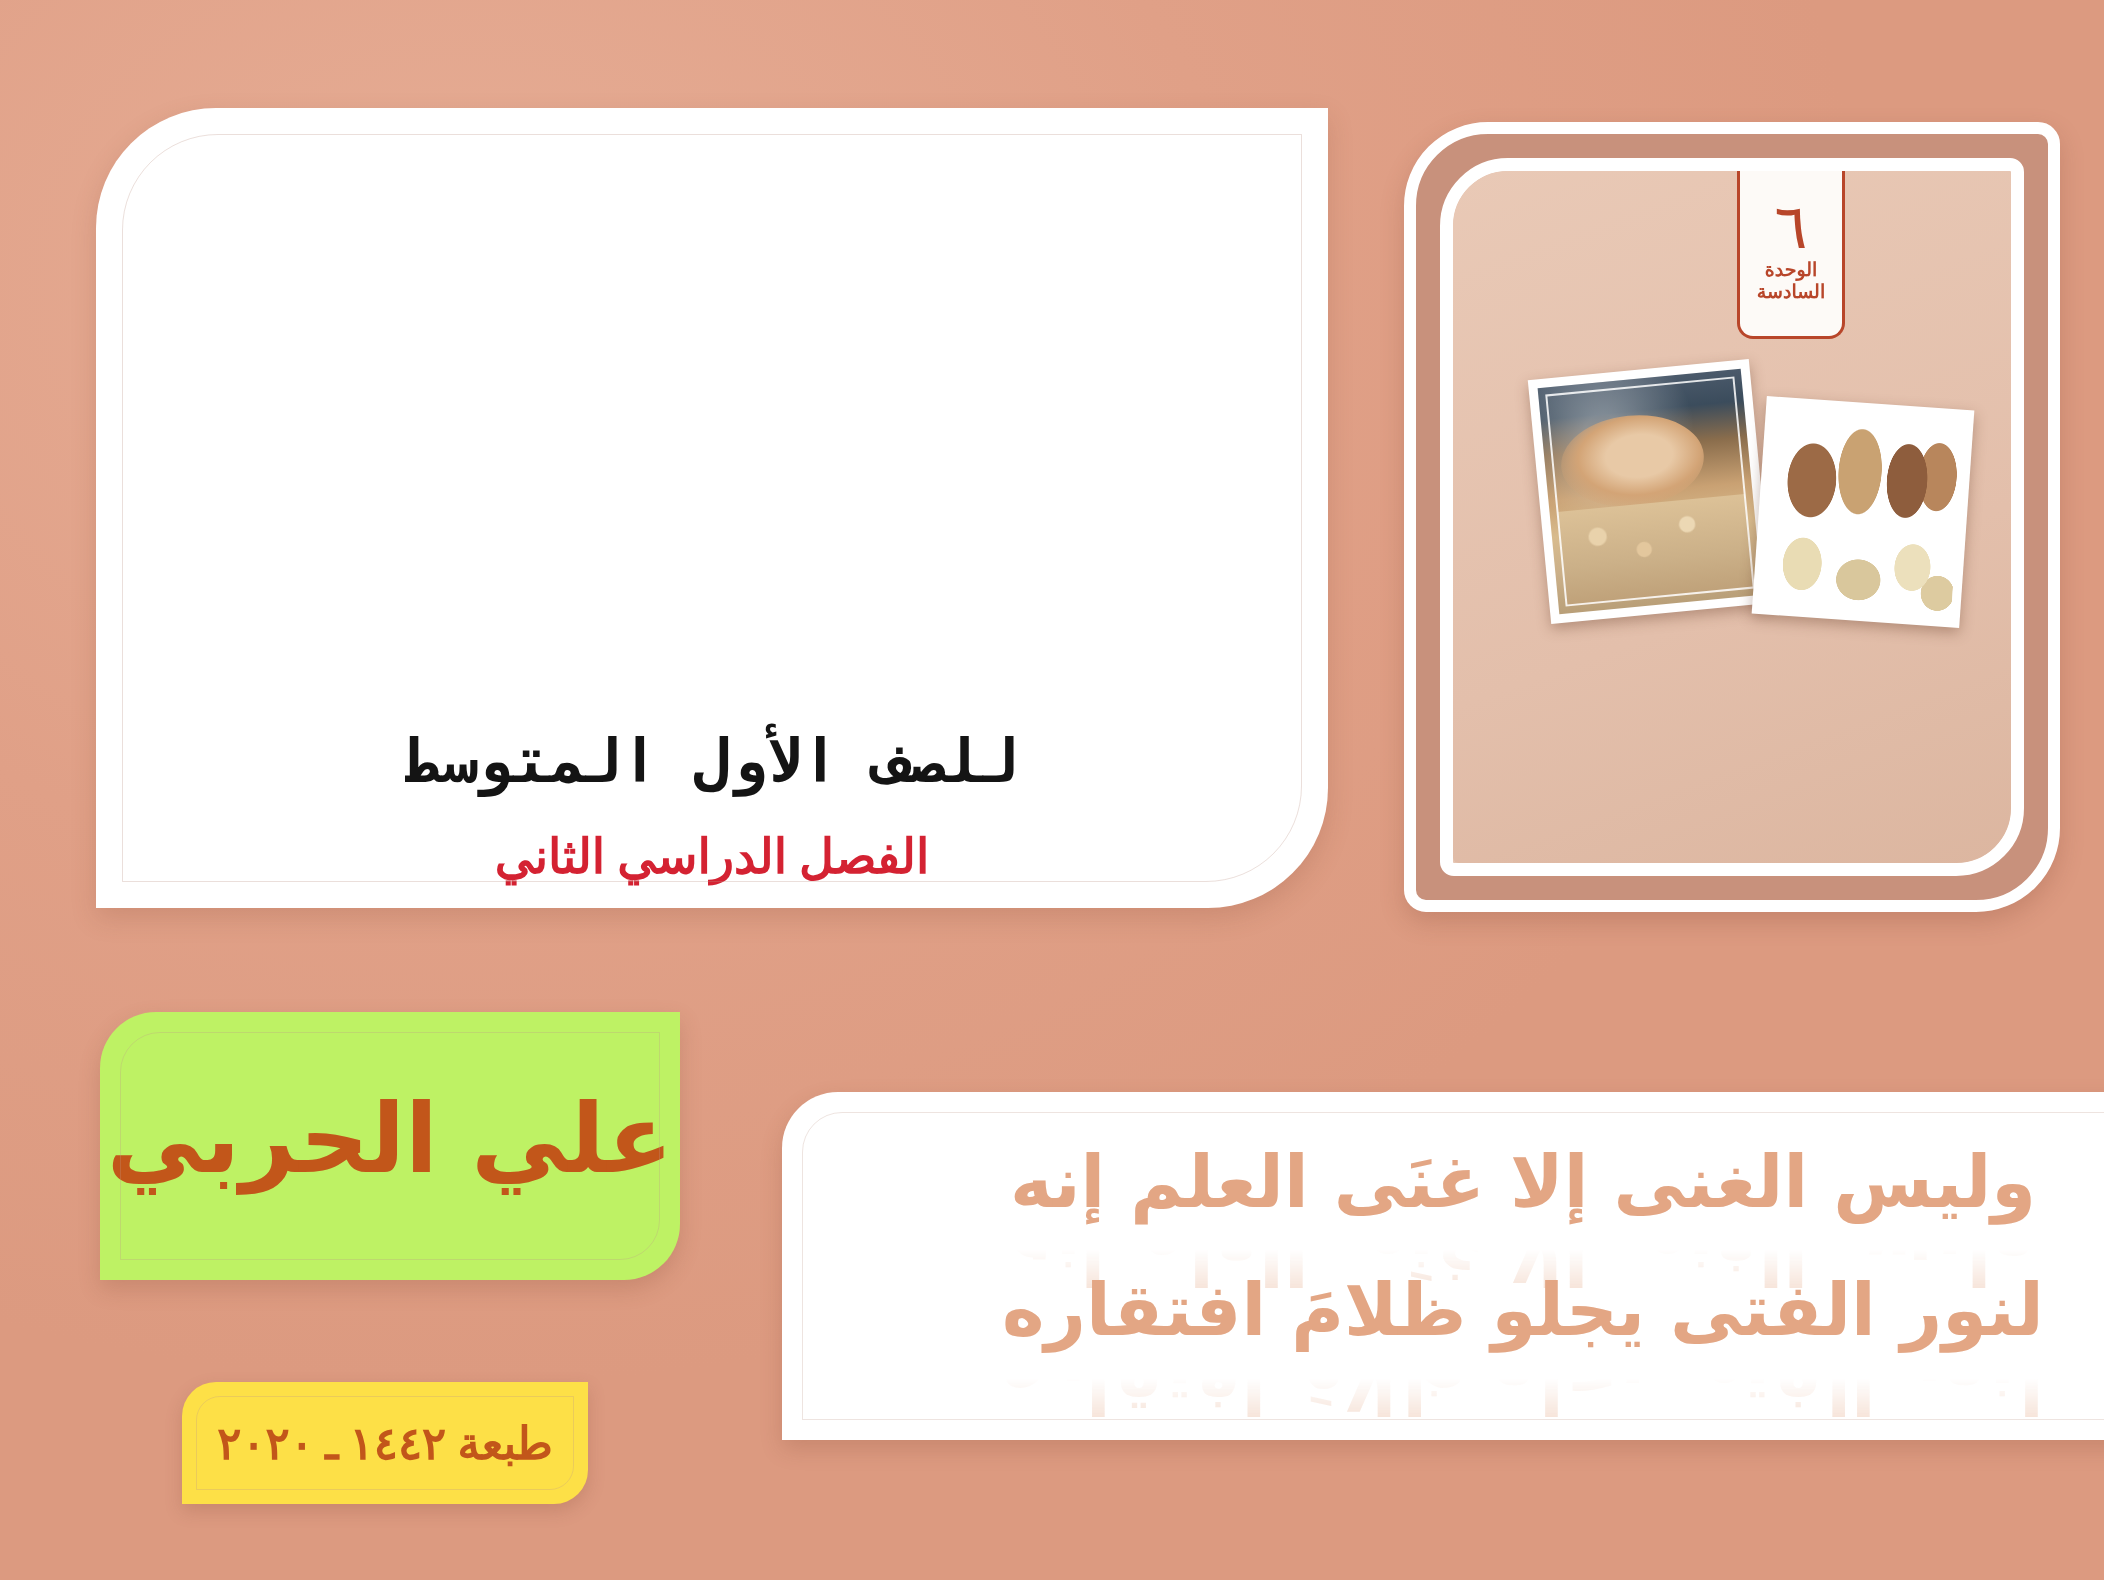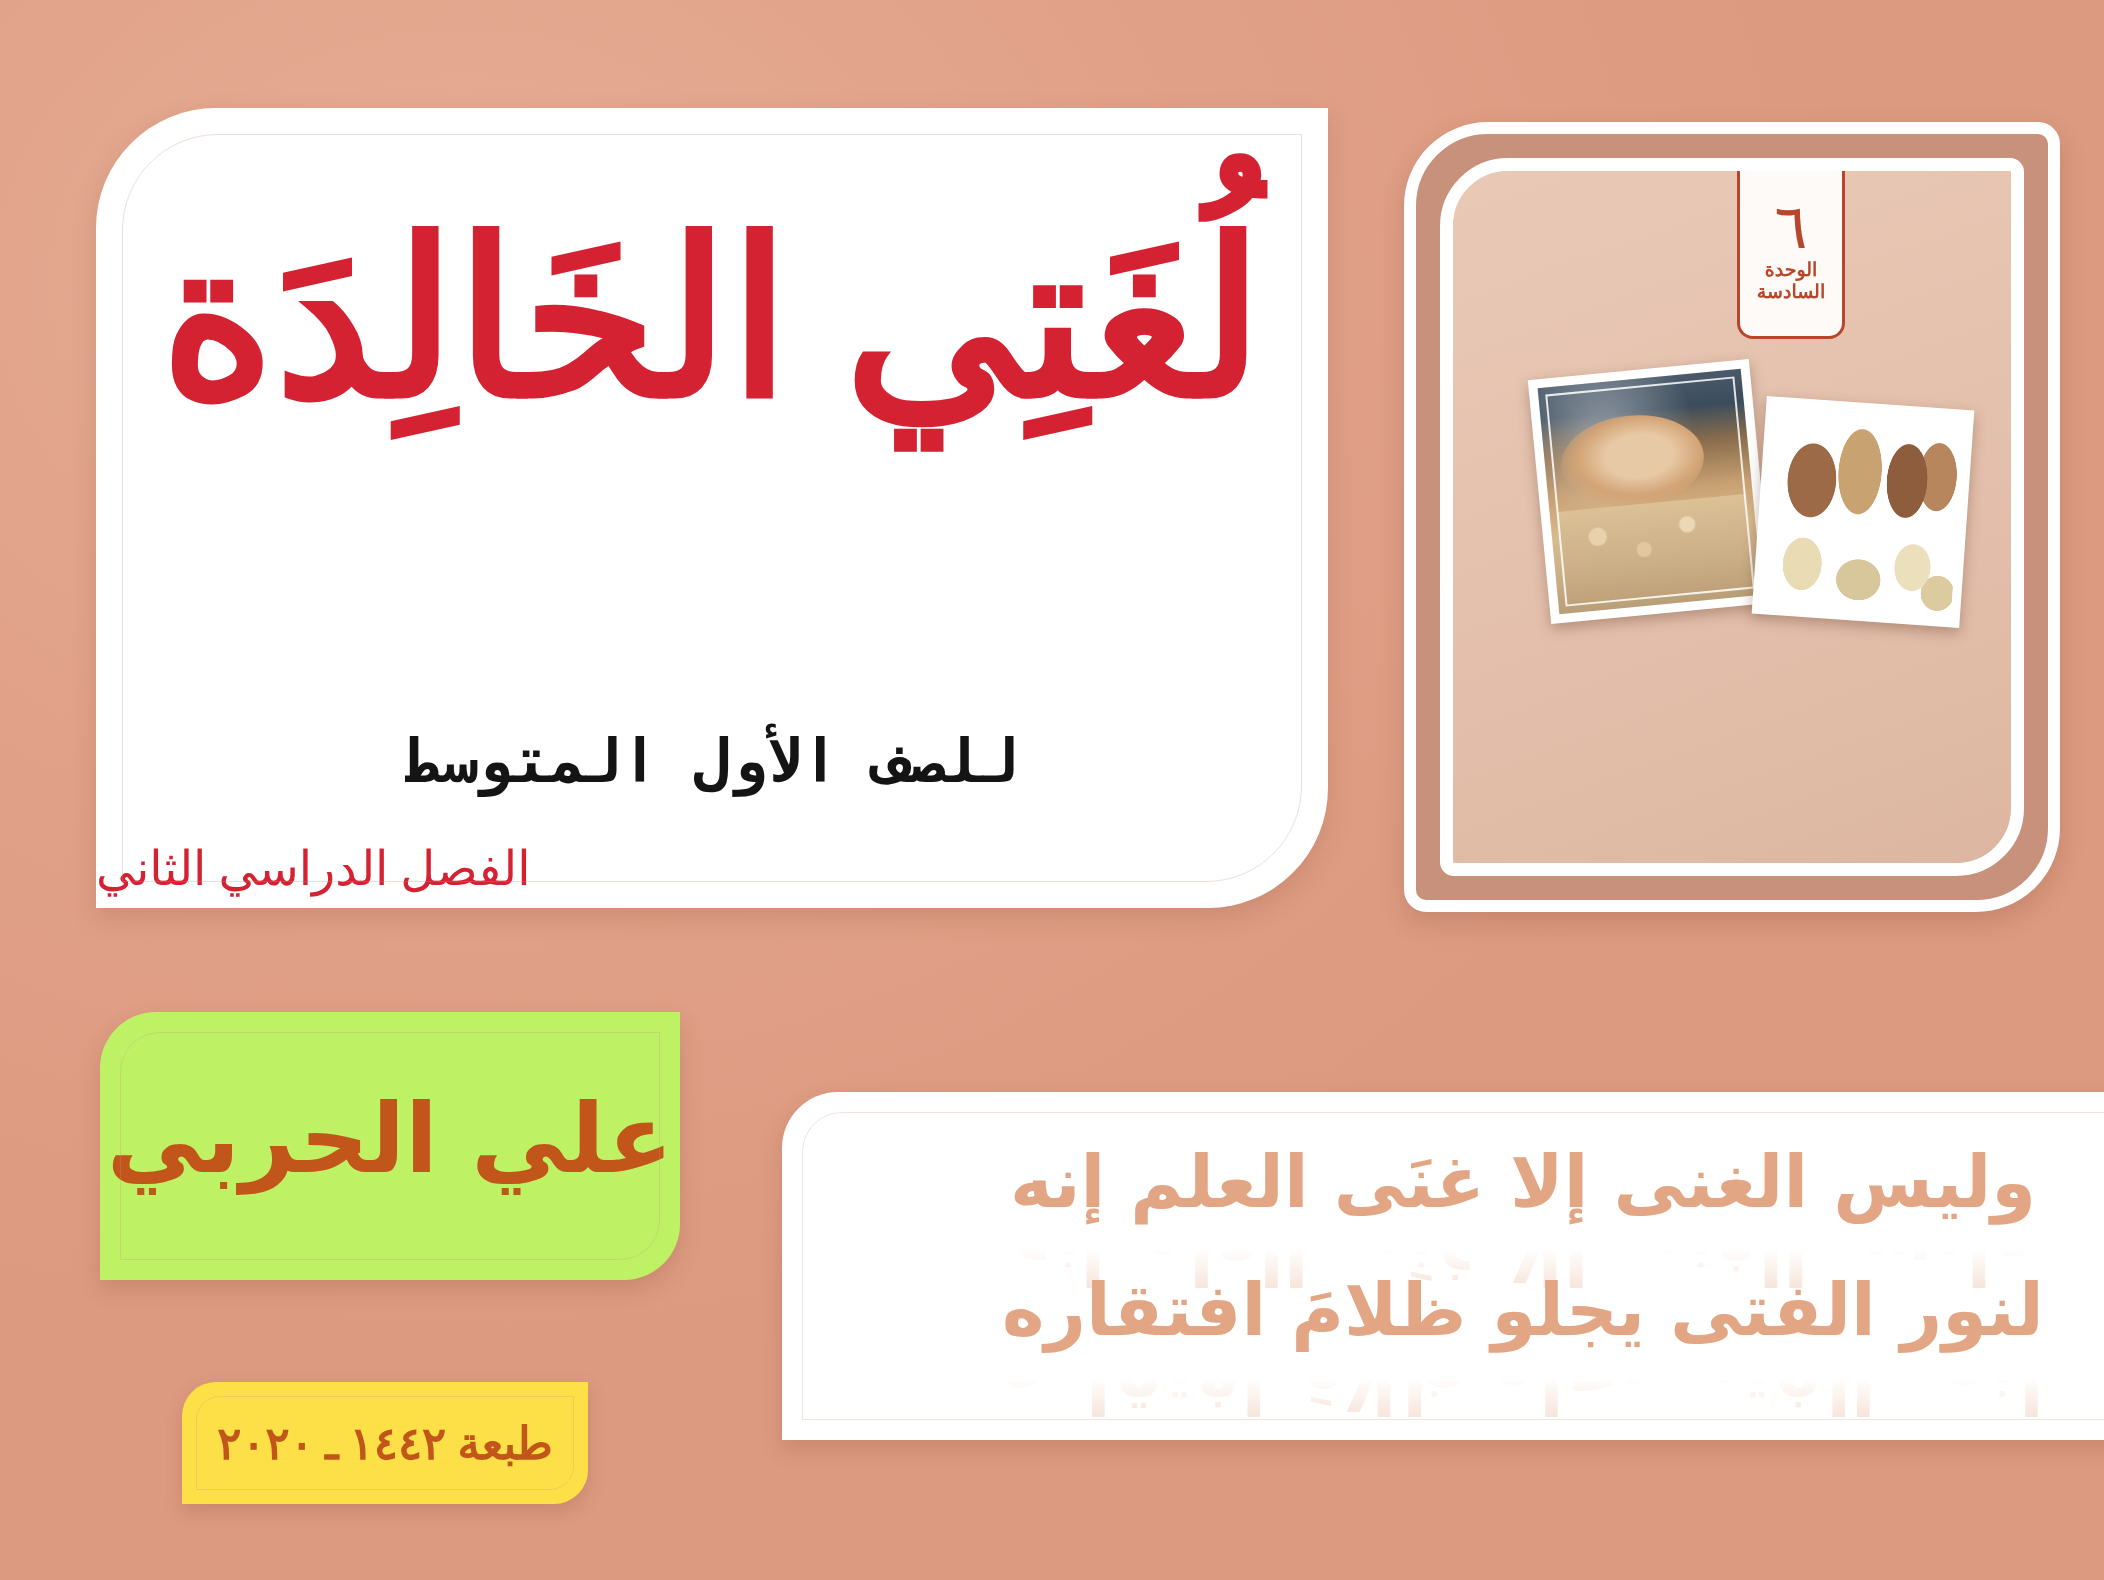--- a/index.html
+++ b/index.html
@@ -299,7 +299,6 @@
 <body>
 
 <div class="title-card">
-  <div class="main-title">لُغَتِي الخَالِدَة</div>
   <div class="grade-line">للصف الأول المتوسط</div>
   <div class="term-line">الفصل الدراسي الثاني</div>
 </div>

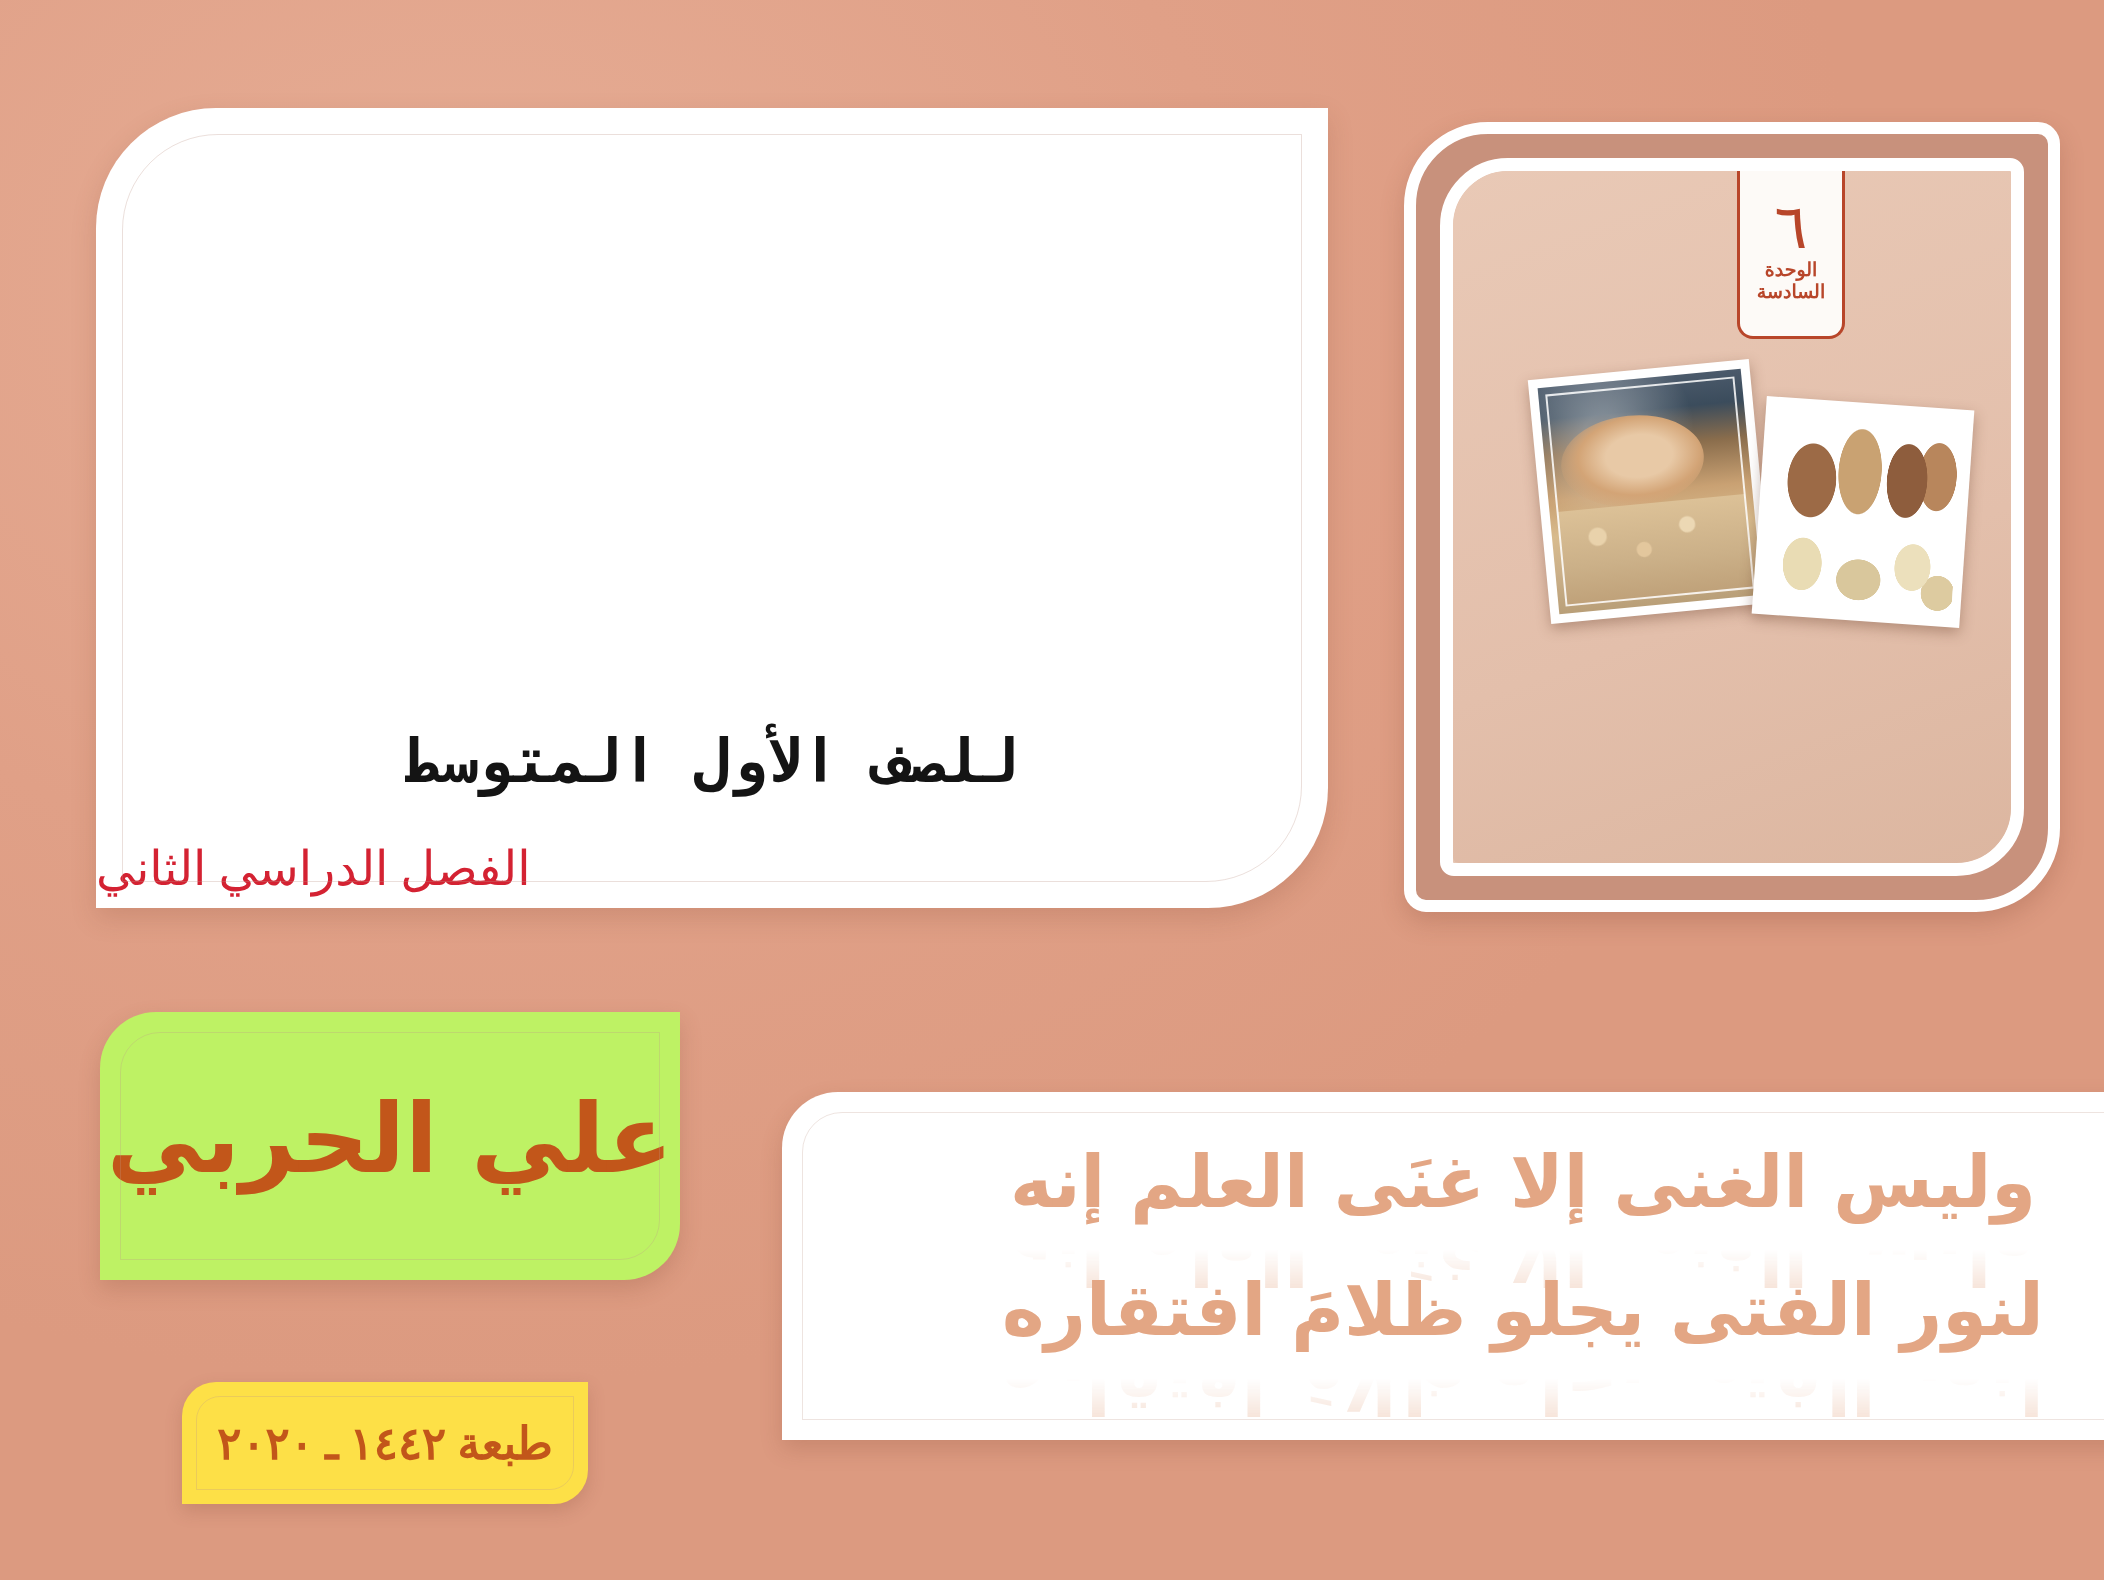--- a/index.html
+++ b/index.html
@@ -58,13 +58,12 @@
   .term-line{
     position:absolute;
     left:0; right:0; top:720px;
-    text-align:left;
+    text-align:center;
     color:#d42232;
     font-family:"Liberation Serif", serif;
-    font-weight:normal;
+    font-weight:bold;
     font-size:48px;
     direction:rtl;
-    margin-top:12px;
   }
 
   

